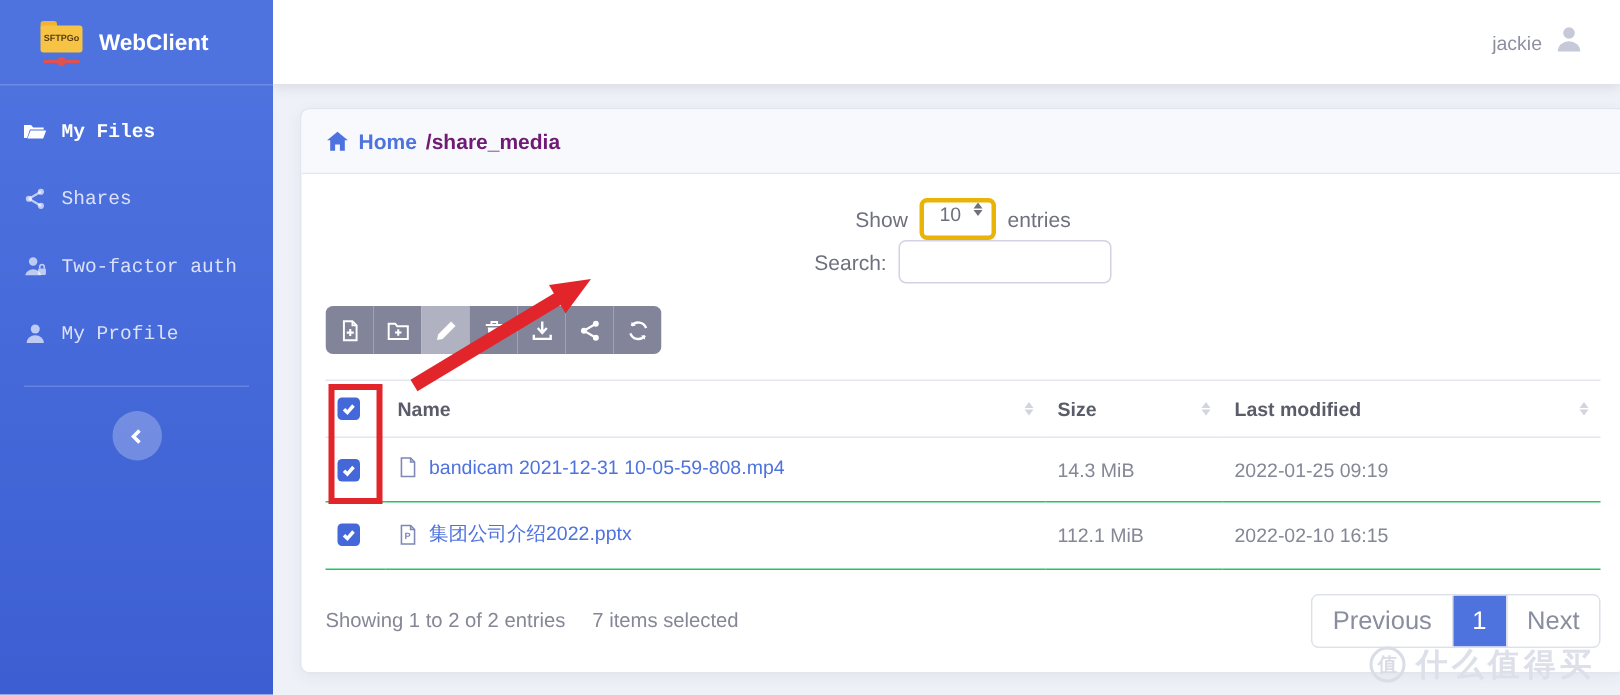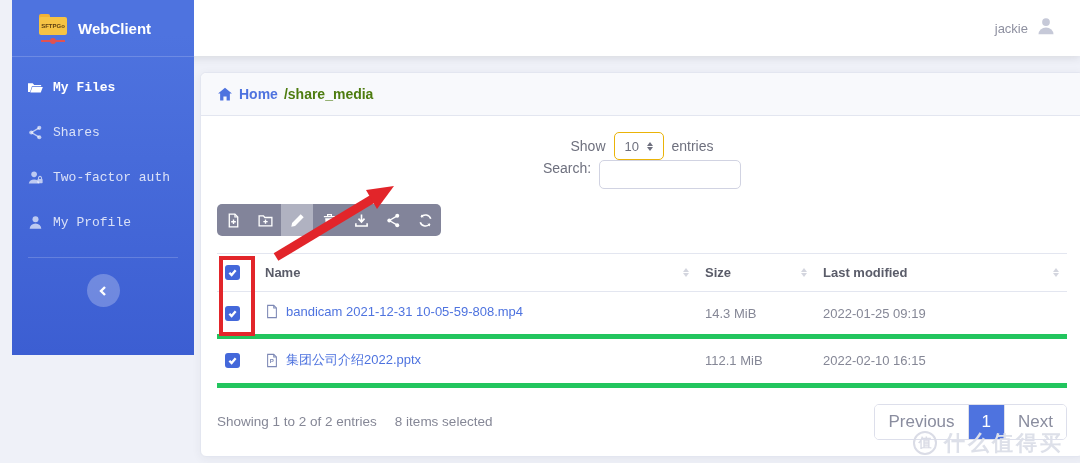--- a/index.html
+++ b/index.html
@@ -6,8 +6,8 @@
   html,body { width:1080px; height:463px; overflow:hidden; font-family:"Liberation Sans",sans-serif; background:#eff1f8; }
 
   
-  .sidebar { position:absolute; left:0; top:0; width:182px; height:355px;
-    background:linear-gradient(180deg,#4e73df 10%,#3c5ed2 100%); color:#fff; z-index:2;margin-left:12px; }
+  .sidebar { position:absolute; left:0; top:0; width:182px; height:463px;
+    background:linear-gradient(180deg,#4e73df 10%,#3c5ed2 100%); color:#fff; z-index:2; }
   .brand { height:56px; display:flex; align-items:center; gap:10px; padding:0 14px 0 26px; }
   .logo { width:30px; height:34px; position:relative; flex:0 0 auto; }
   .logo .tab { position:absolute; left:1px; top:3px; width:11px; height:5px; background:#f2b234; border-radius:2px 2px 0 0; }

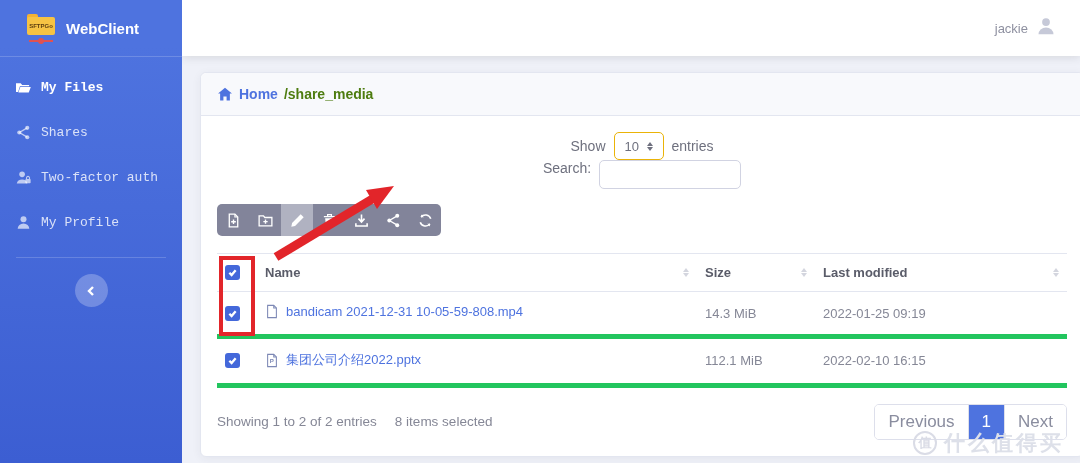--- a/index.html
+++ b/index.html
@@ -42,7 +42,7 @@
     padding:13px 16px; display:flex; align-items:center; gap:6px; font-size:14px; font-weight:bold; }
   .card-header svg { width:16px; height:15px; fill:#4e73df; }
   .crumb-home { color:#4e73df; cursor:pointer; }
-  .crumb-path { color:#4d7c0f; }
+  .crumb-path { color:#701a75; }
   .card-body { padding:16px; }
 
   .controls-row { display:flex; align-items:center; justify-content:space-between;flex-direction:column; }

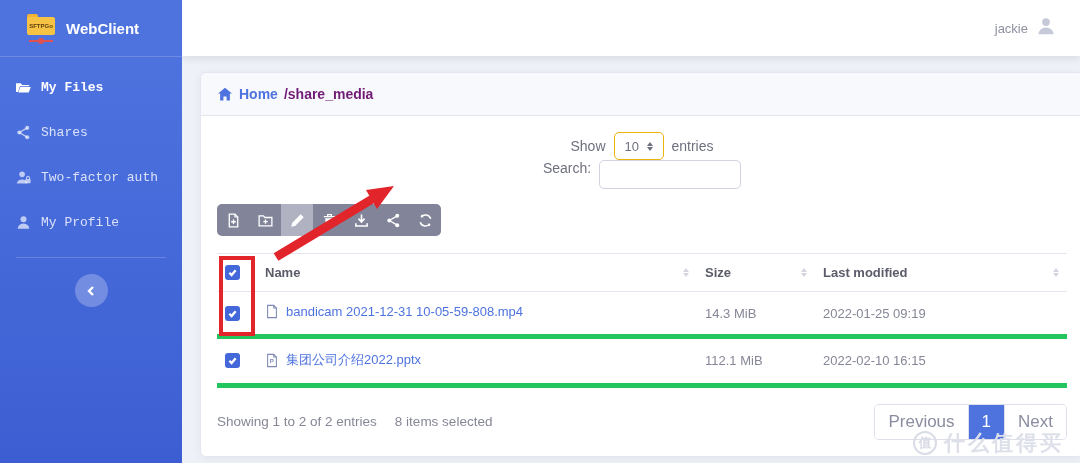--- a/index.html
+++ b/index.html
@@ -47,8 +47,8 @@
 
   .controls-row { display:flex; align-items:center; justify-content:space-between;flex-direction:column; }
   .show-group { display:flex; align-items:center; gap:8px; color:#6e707e; font-size:14px; }
-  .select-box { border:1px solid #eab308; border-radius:5px; height:28px; min-width:50px; padding:0 6px 0 10px;
-    display:flex; align-items:center; gap:8px; color:#6e707e; background:#fff; cursor:pointer; font-size:13px; }
+  .select-box { border:3px solid #eab308; border-radius:5px; height:28px; min-width:50px; padding:0 6px 0 10px;
+    display:flex; align-items:flex-start; gap:8px; color:#6e707e; background:#fff; cursor:pointer; font-size:13px; }
   .updown { display:flex; flex-direction:column; gap:1px; }
   .updown i { width:0; height:0; border-left:3.5px solid transparent; border-right:3.5px solid transparent; }
   .updown .up { border-bottom:4.5px solid #6e707e; }

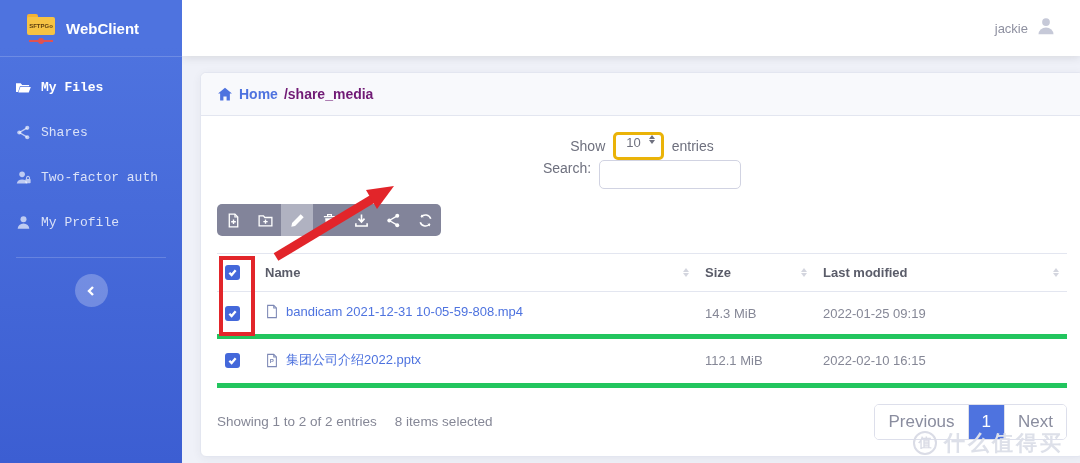--- a/index.html
+++ b/index.html
@@ -53,7 +53,7 @@
   .updown i { width:0; height:0; border-left:3.5px solid transparent; border-right:3.5px solid transparent; }
   .updown .up { border-bottom:4.5px solid #6e707e; }
   .updown .dn { border-top:4.5px solid #6e707e; }
-  .search-group { display:flex; align-items:flex-start; gap:8px; color:#6e707e; font-size:14px; }
+  .search-group { display:flex; align-items:center; gap:8px; color:#6e707e; font-size:14px; }
   .search-input { width:142px; height:29px; border:1px solid #d1d3e2; border-radius:5px; padding:0 8px; font-size:13px; color:#6e707e; outline:none; }
 
   .toolbar { margin-top:15px; display:inline-flex; border-radius:5px; overflow:hidden; }

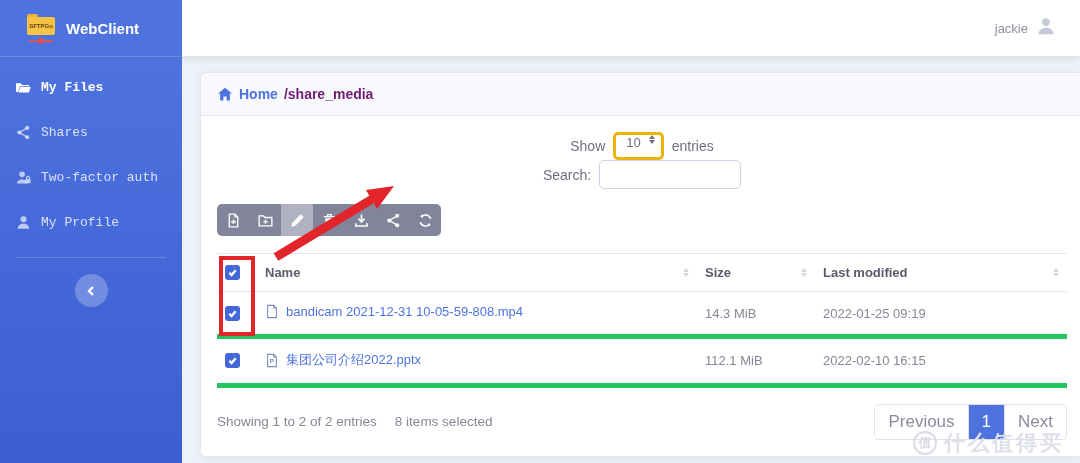--- a/index.html
+++ b/index.html
@@ -64,7 +64,7 @@
   table.files { width:100%; border-collapse:collapse; margin-top:17px; font-size:13px; }
   .files th { border-top:1px solid #e3e6f0; border-bottom:1px solid #e3e6f0; padding:11px 8px; text-align:left;
     color:#5a5c69; font-weight:bold; }
-  .files td { border-bottom:5px solid #22c55e; padding:12px 8px; color:#858796; }
+  .files td { border-bottom:1px solid #22c55e; padding:12px 8px; color:#858796; }
   .th-inner { display:flex; align-items:center; justify-content:space-between; }
   .sorticons { display:flex; flex-direction:column; gap:1px; opacity:.55; }
   .sorticons i { width:0; height:0; border-left:3.5px solid transparent; border-right:3.5px solid transparent; }

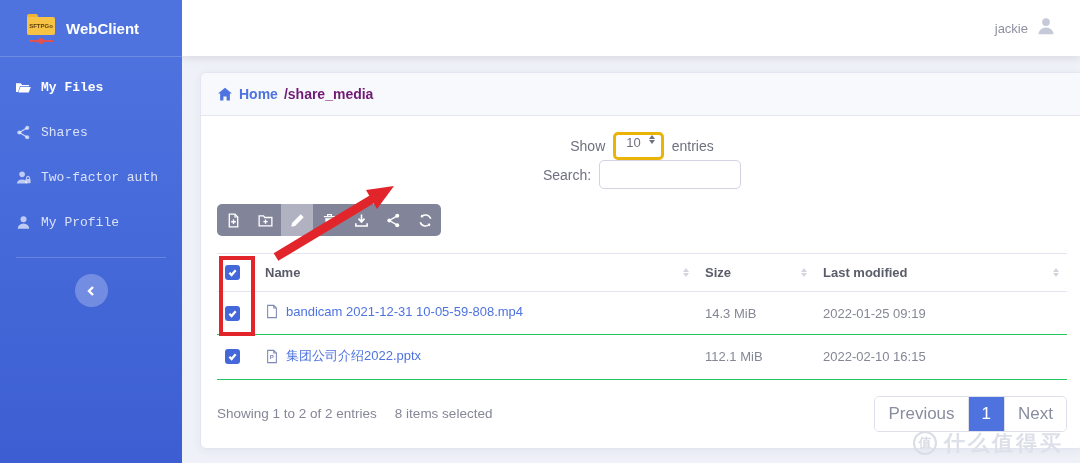--- a/index.html
+++ b/index.html
@@ -328,7 +328,7 @@
       <div class="foot-row">
         <div class="foot-info">
           <span>Showing 1 to 2 of 2 entries</span>
-          <span>8 items selected</span>
+          <span>7 items selected</span>
         </div>
         <div class="pager">
           <button class="page-btn">Previous</button>

